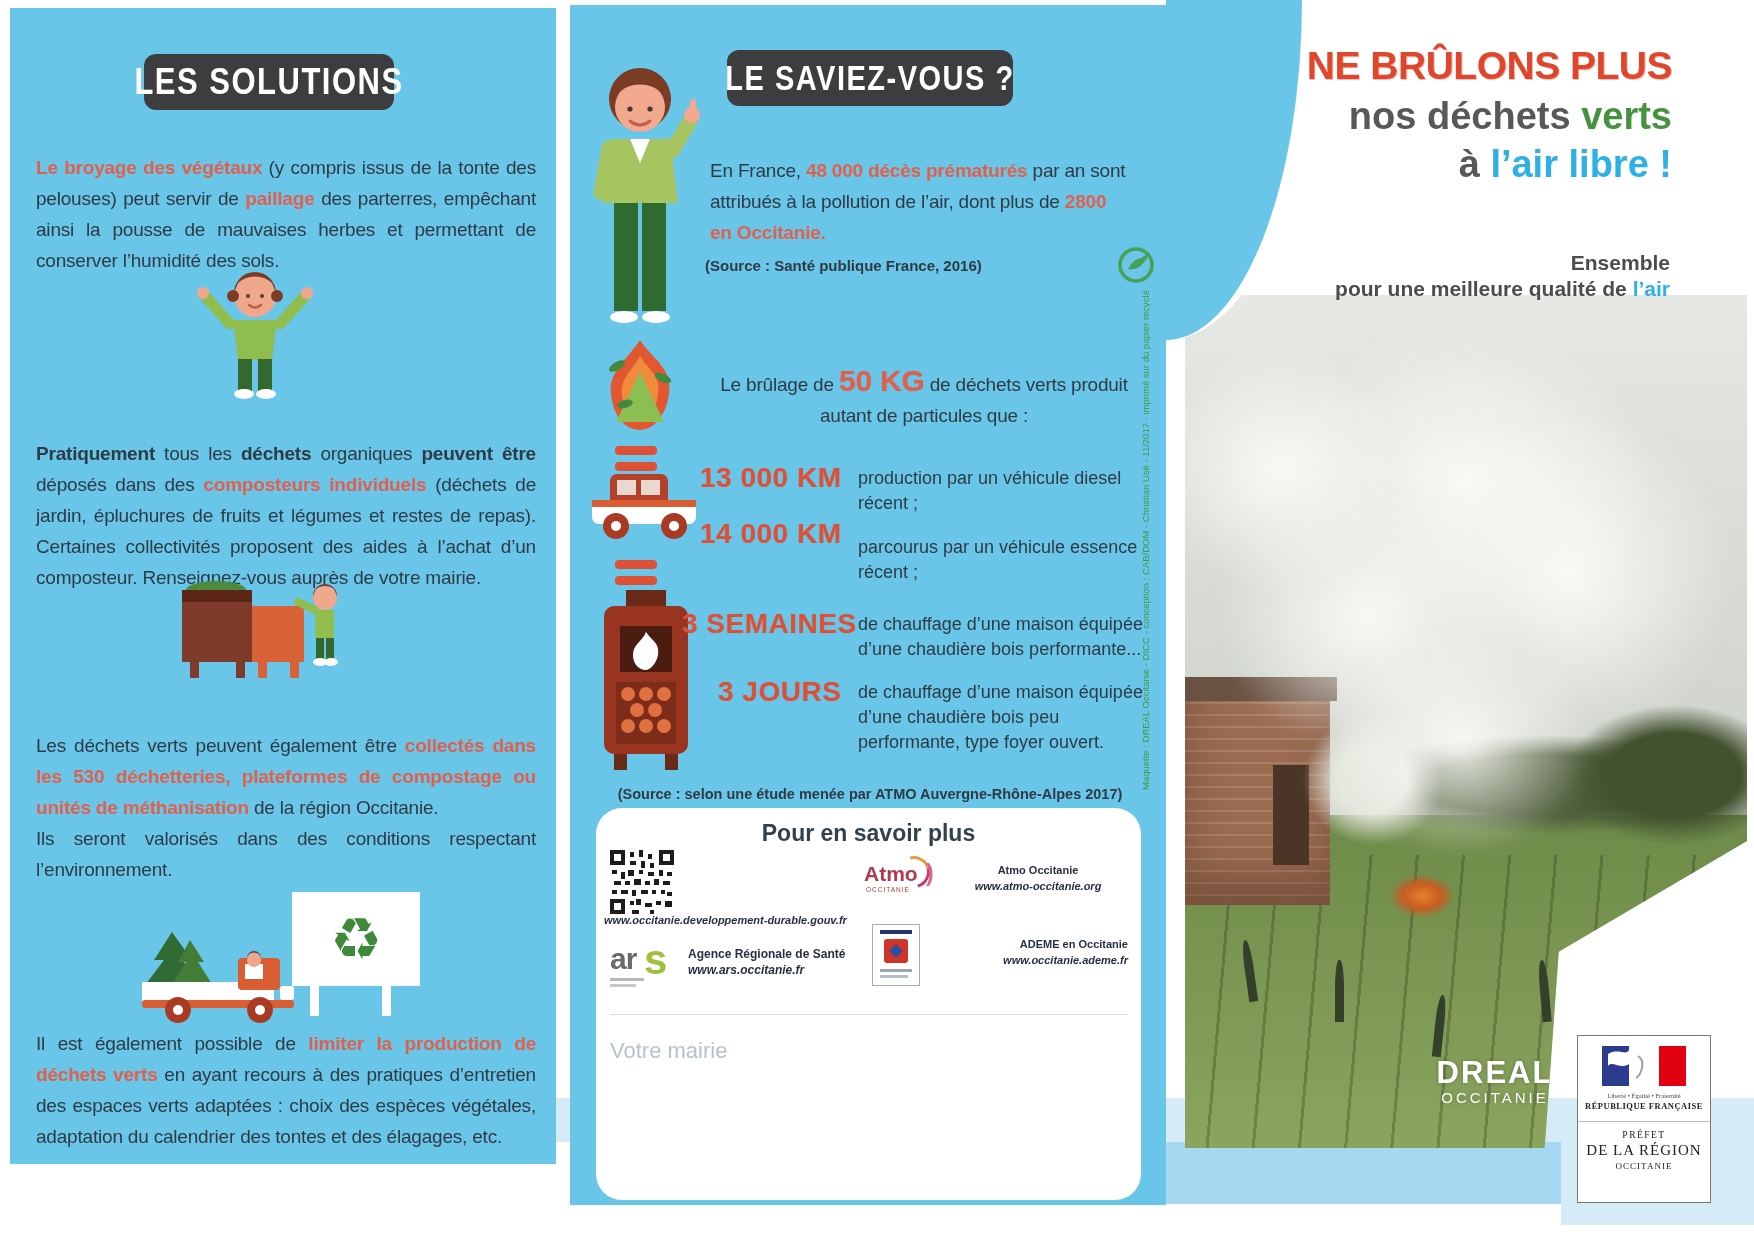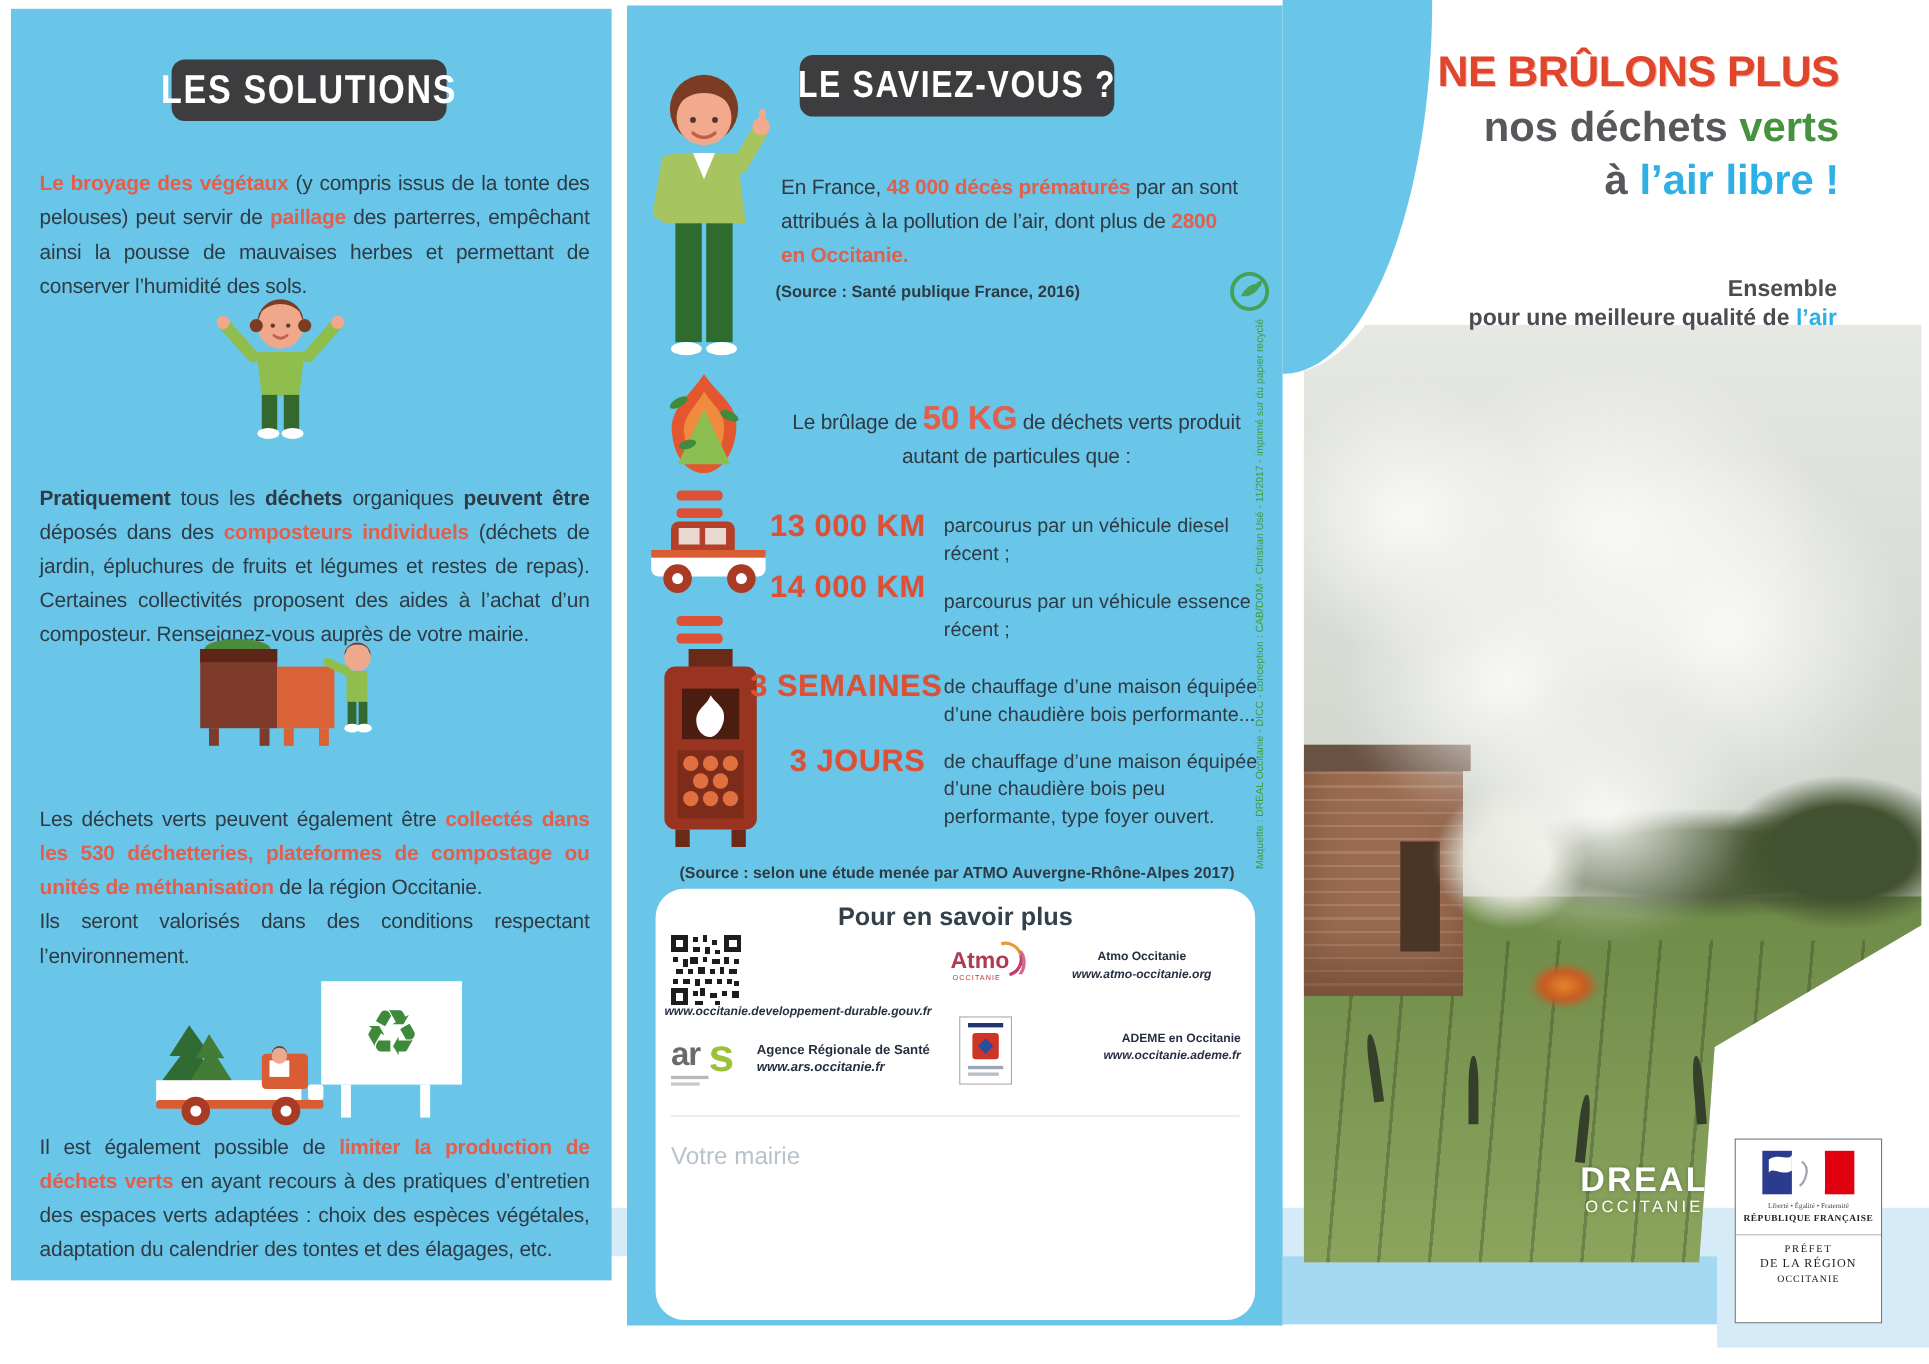--- a/index.html
+++ b/index.html
@@ -36,7 +36,7 @@
   <div class="abs" style="left:1561px;top:1130px;width:193px;height:95px;background:#d5ecf8;z-index:0;"></div>
 
   <div class="panel" style="left:10px;top:8px;width:546px;height:1156px;z-index:1;">
-    <div class="hdr" style="left:146px;top:46px;width:250px;height:56px;">
+    <div class="hdr" style="left:134px;top:46px;width:250px;height:56px;">
       <span style="font-size:31px;">LES SOLUTIONS</span>
     </div>
 

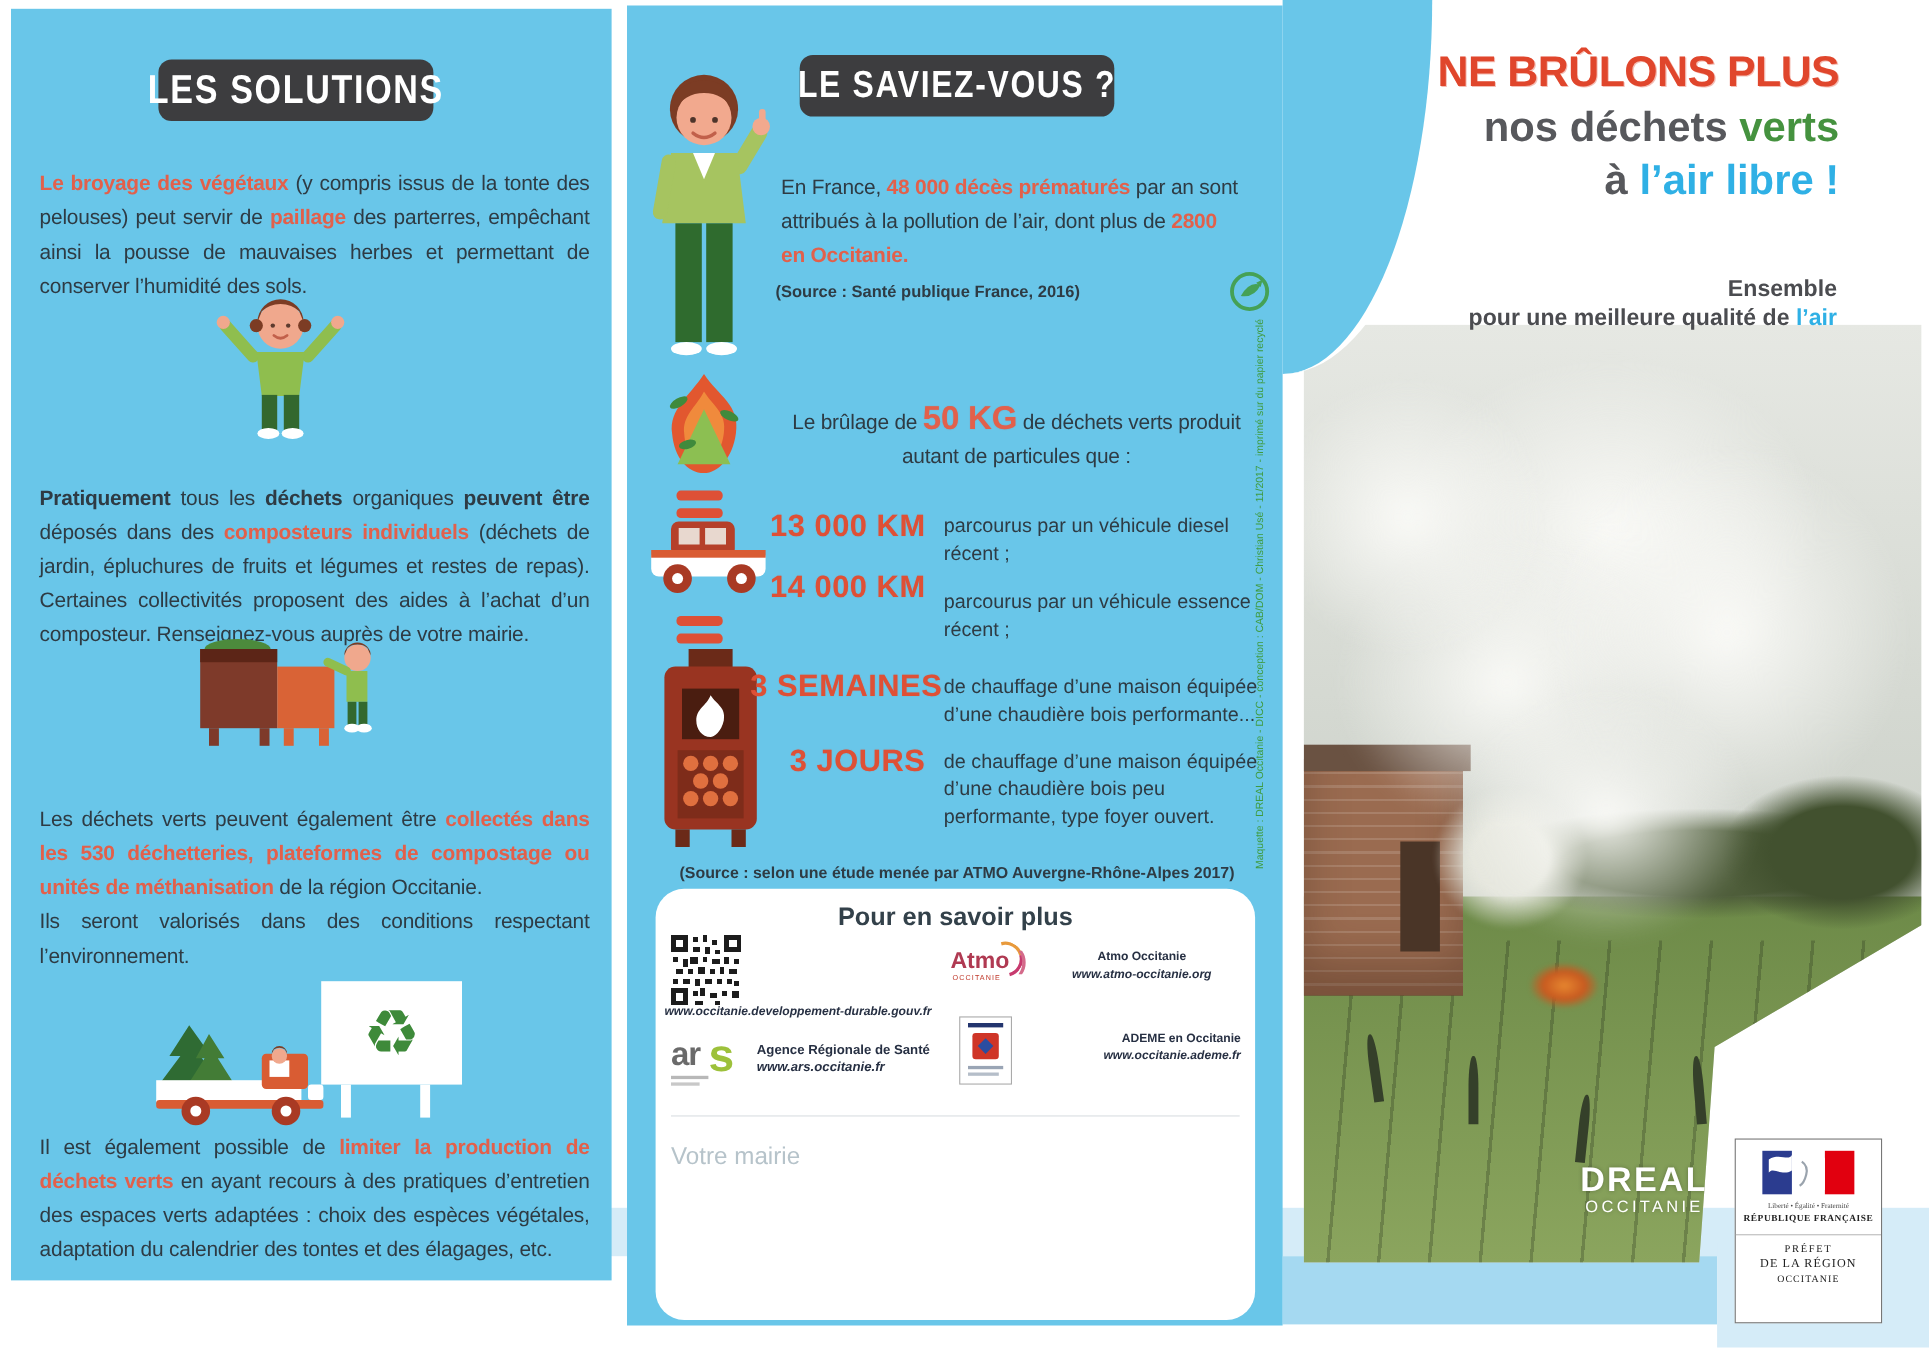--- a/index.html
+++ b/index.html
@@ -185,7 +185,7 @@
     </svg>
 
     <div class="val" style="left:130px;top:457px;">13 000 KM</div>
-    <div class="rowtext" style="left:288px;top:461px;">parcourus par un véhicule diesel récent ;</div>
+    <div class="rowtext" style="left:288px;top:461px;">production par un véhicule diesel récent ;</div>
 
     <div class="val" style="left:130px;top:513px;">14 000 KM</div>
     <div class="rowtext" style="left:288px;top:530px;">parcourus par un véhicule essence récent ;</div>

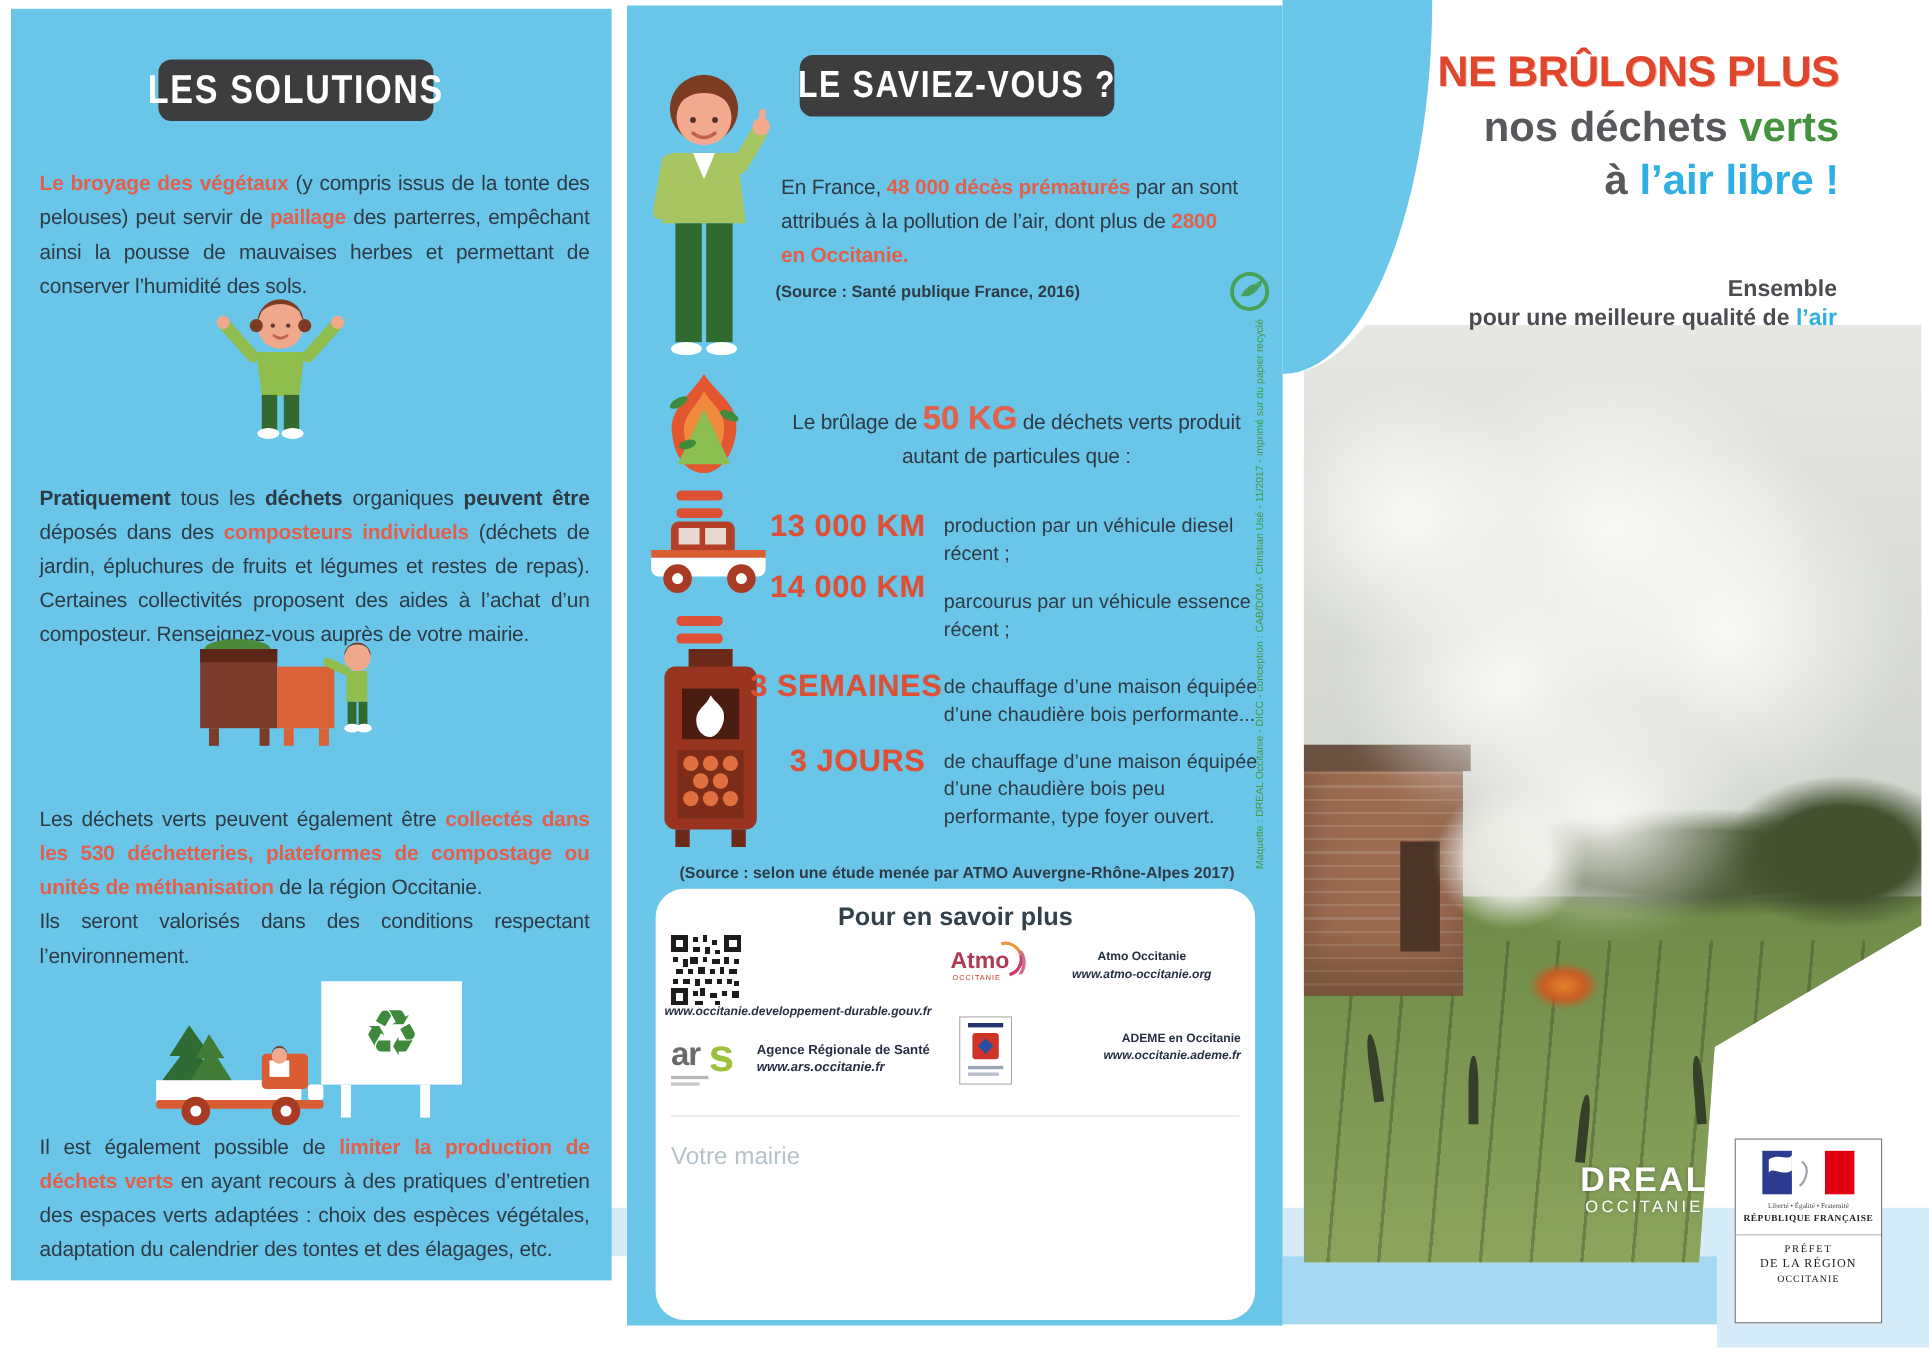--- a/index.html
+++ b/index.html
@@ -383,7 +383,7 @@
     <div class="seriftxt" style="font-size:8.5px;font-weight:bold;color:#222;letter-spacing:.5px;margin-top:2px;">RÉPUBLIQUE FRANÇAISE</div>
     <div style="width:100%;height:1px;background:#bbb;margin:10px 0 8px 0;"></div>
     <div class="seriftxt" style="font-size:9.5px;color:#222;letter-spacing:1.5px;font-family:Liberation Serif, serif;">PRÉFET</div>
-    <div class="seriftxt" style="font-size:11px;color:#222;letter-spacing:1px;margin-top:2px;">DE LA RÉGION</div>
+    <div class="seriftxt" style="font-size:15px;color:#222;letter-spacing:1px;margin-top:2px;">DE LA RÉGION</div>
     <div class="seriftxt" style="font-size:9px;color:#222;letter-spacing:1px;margin-top:2px;">OCCITANIE</div>
   </div>
 

